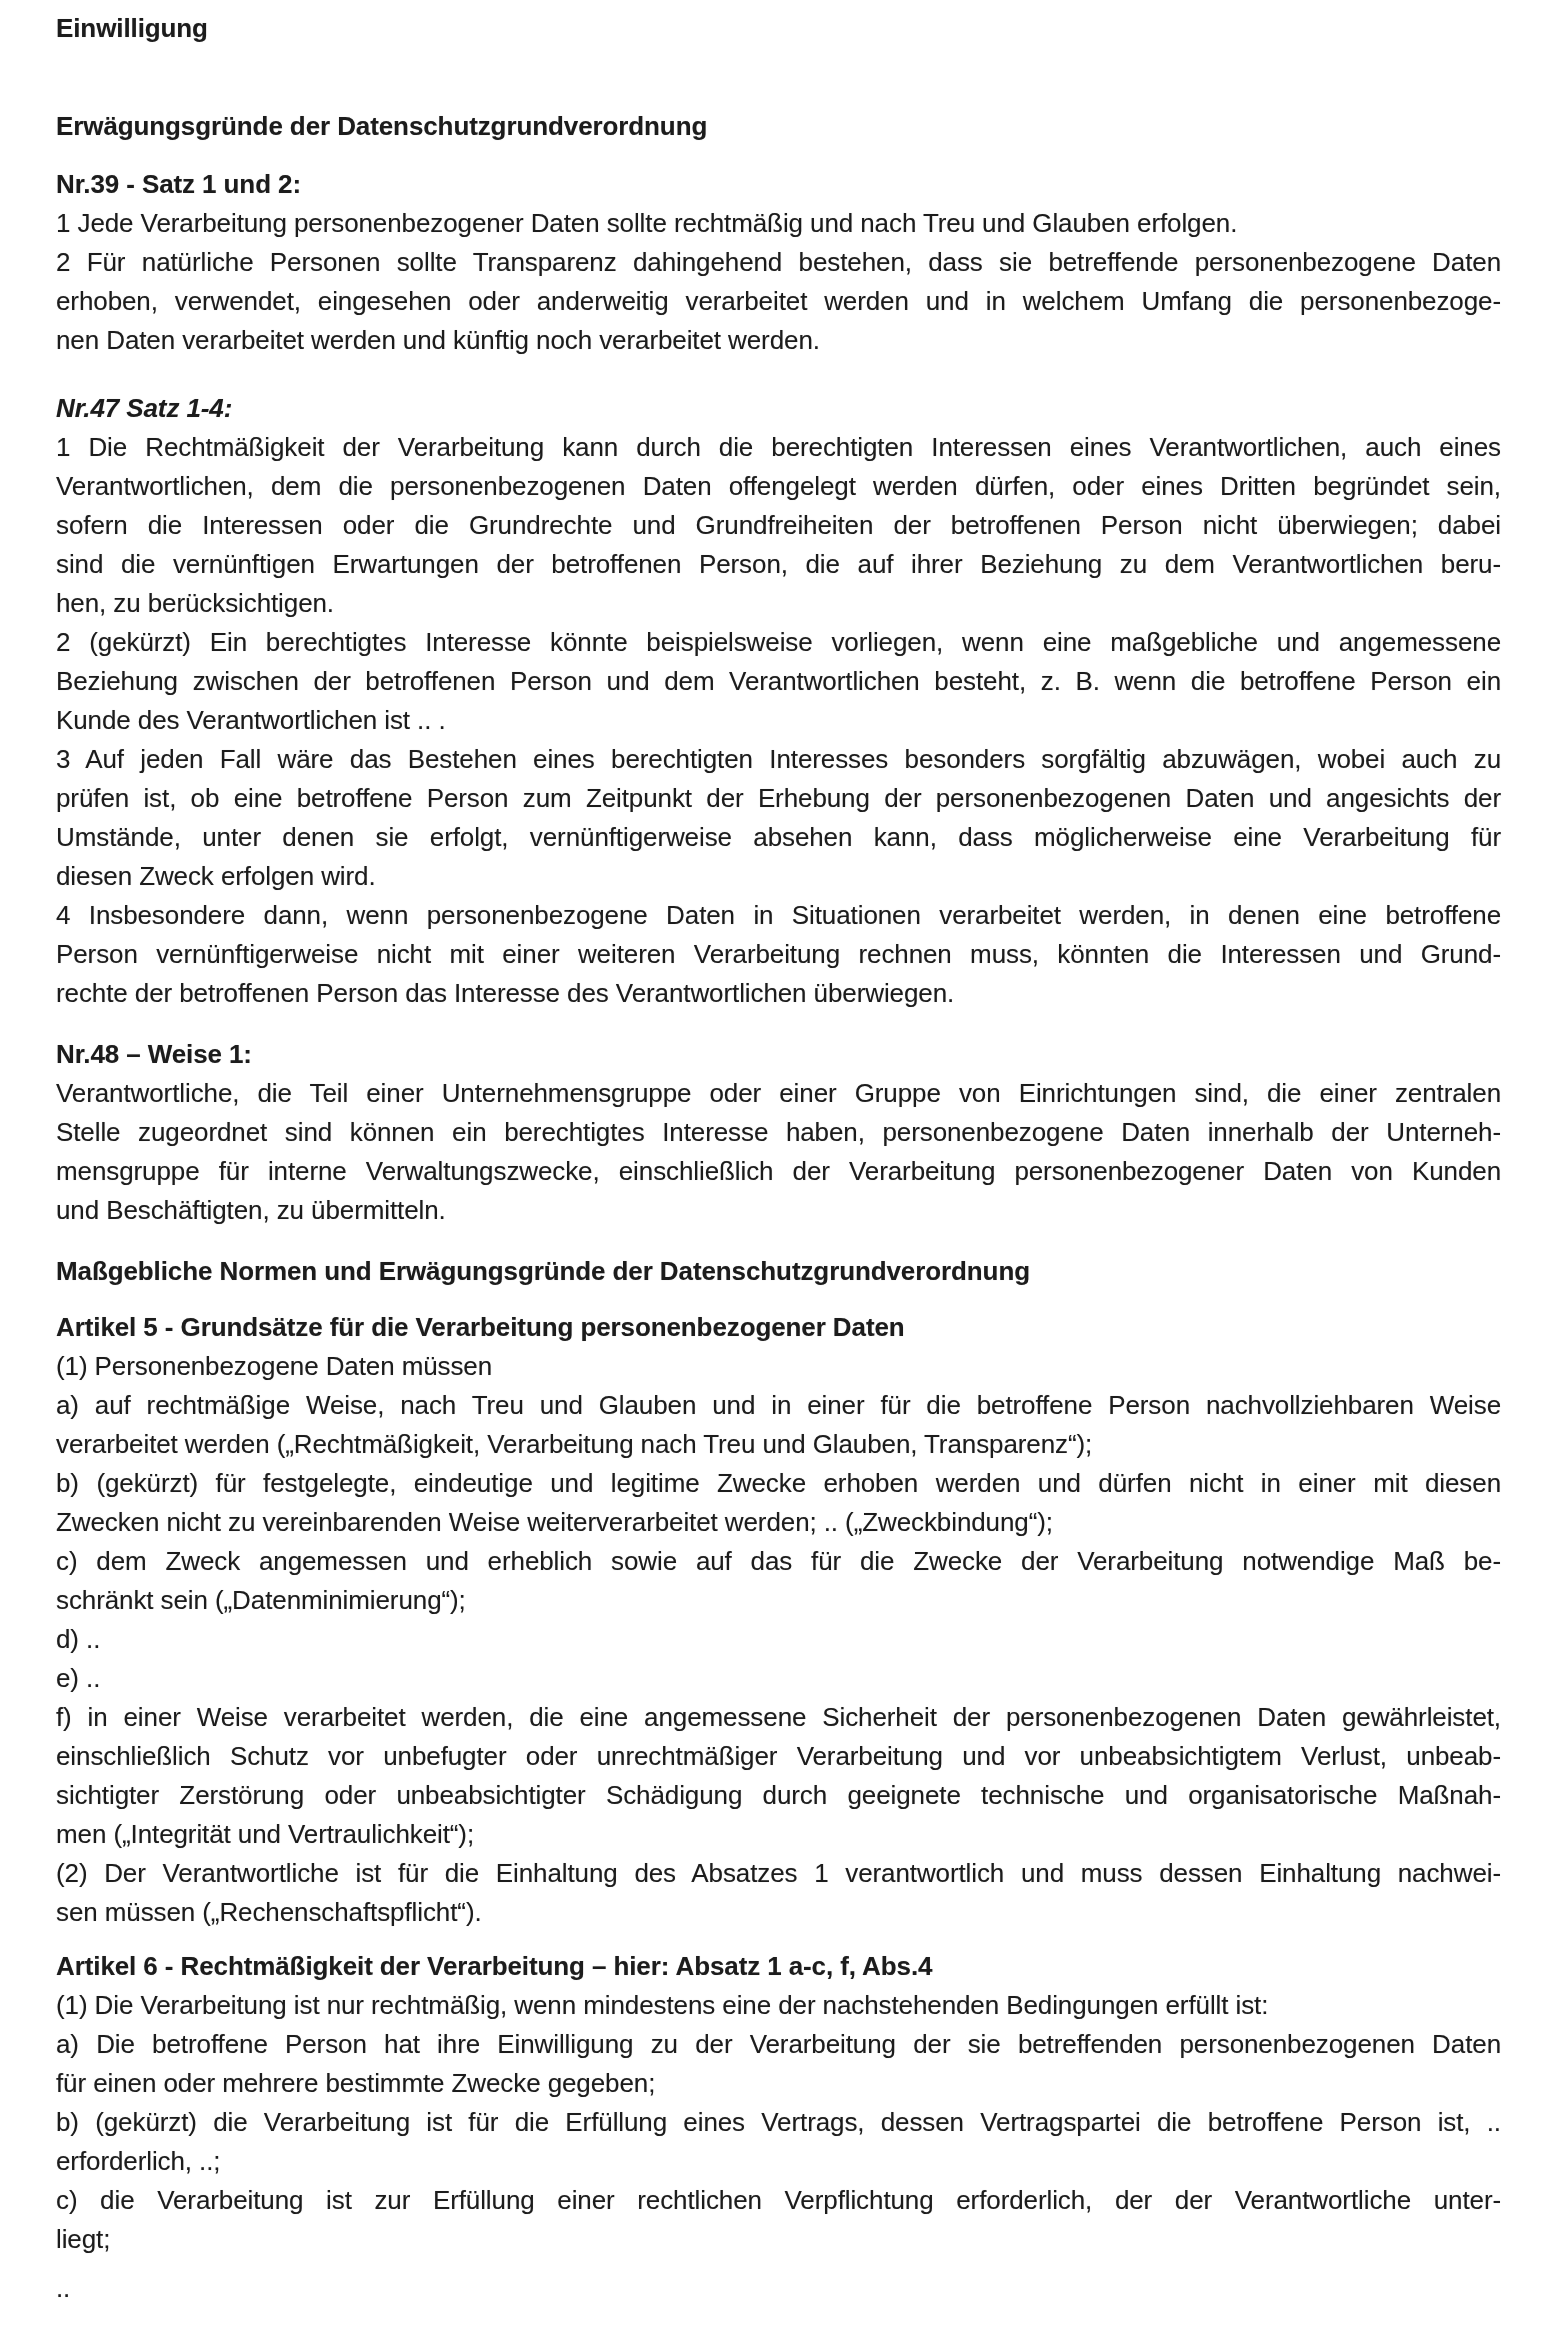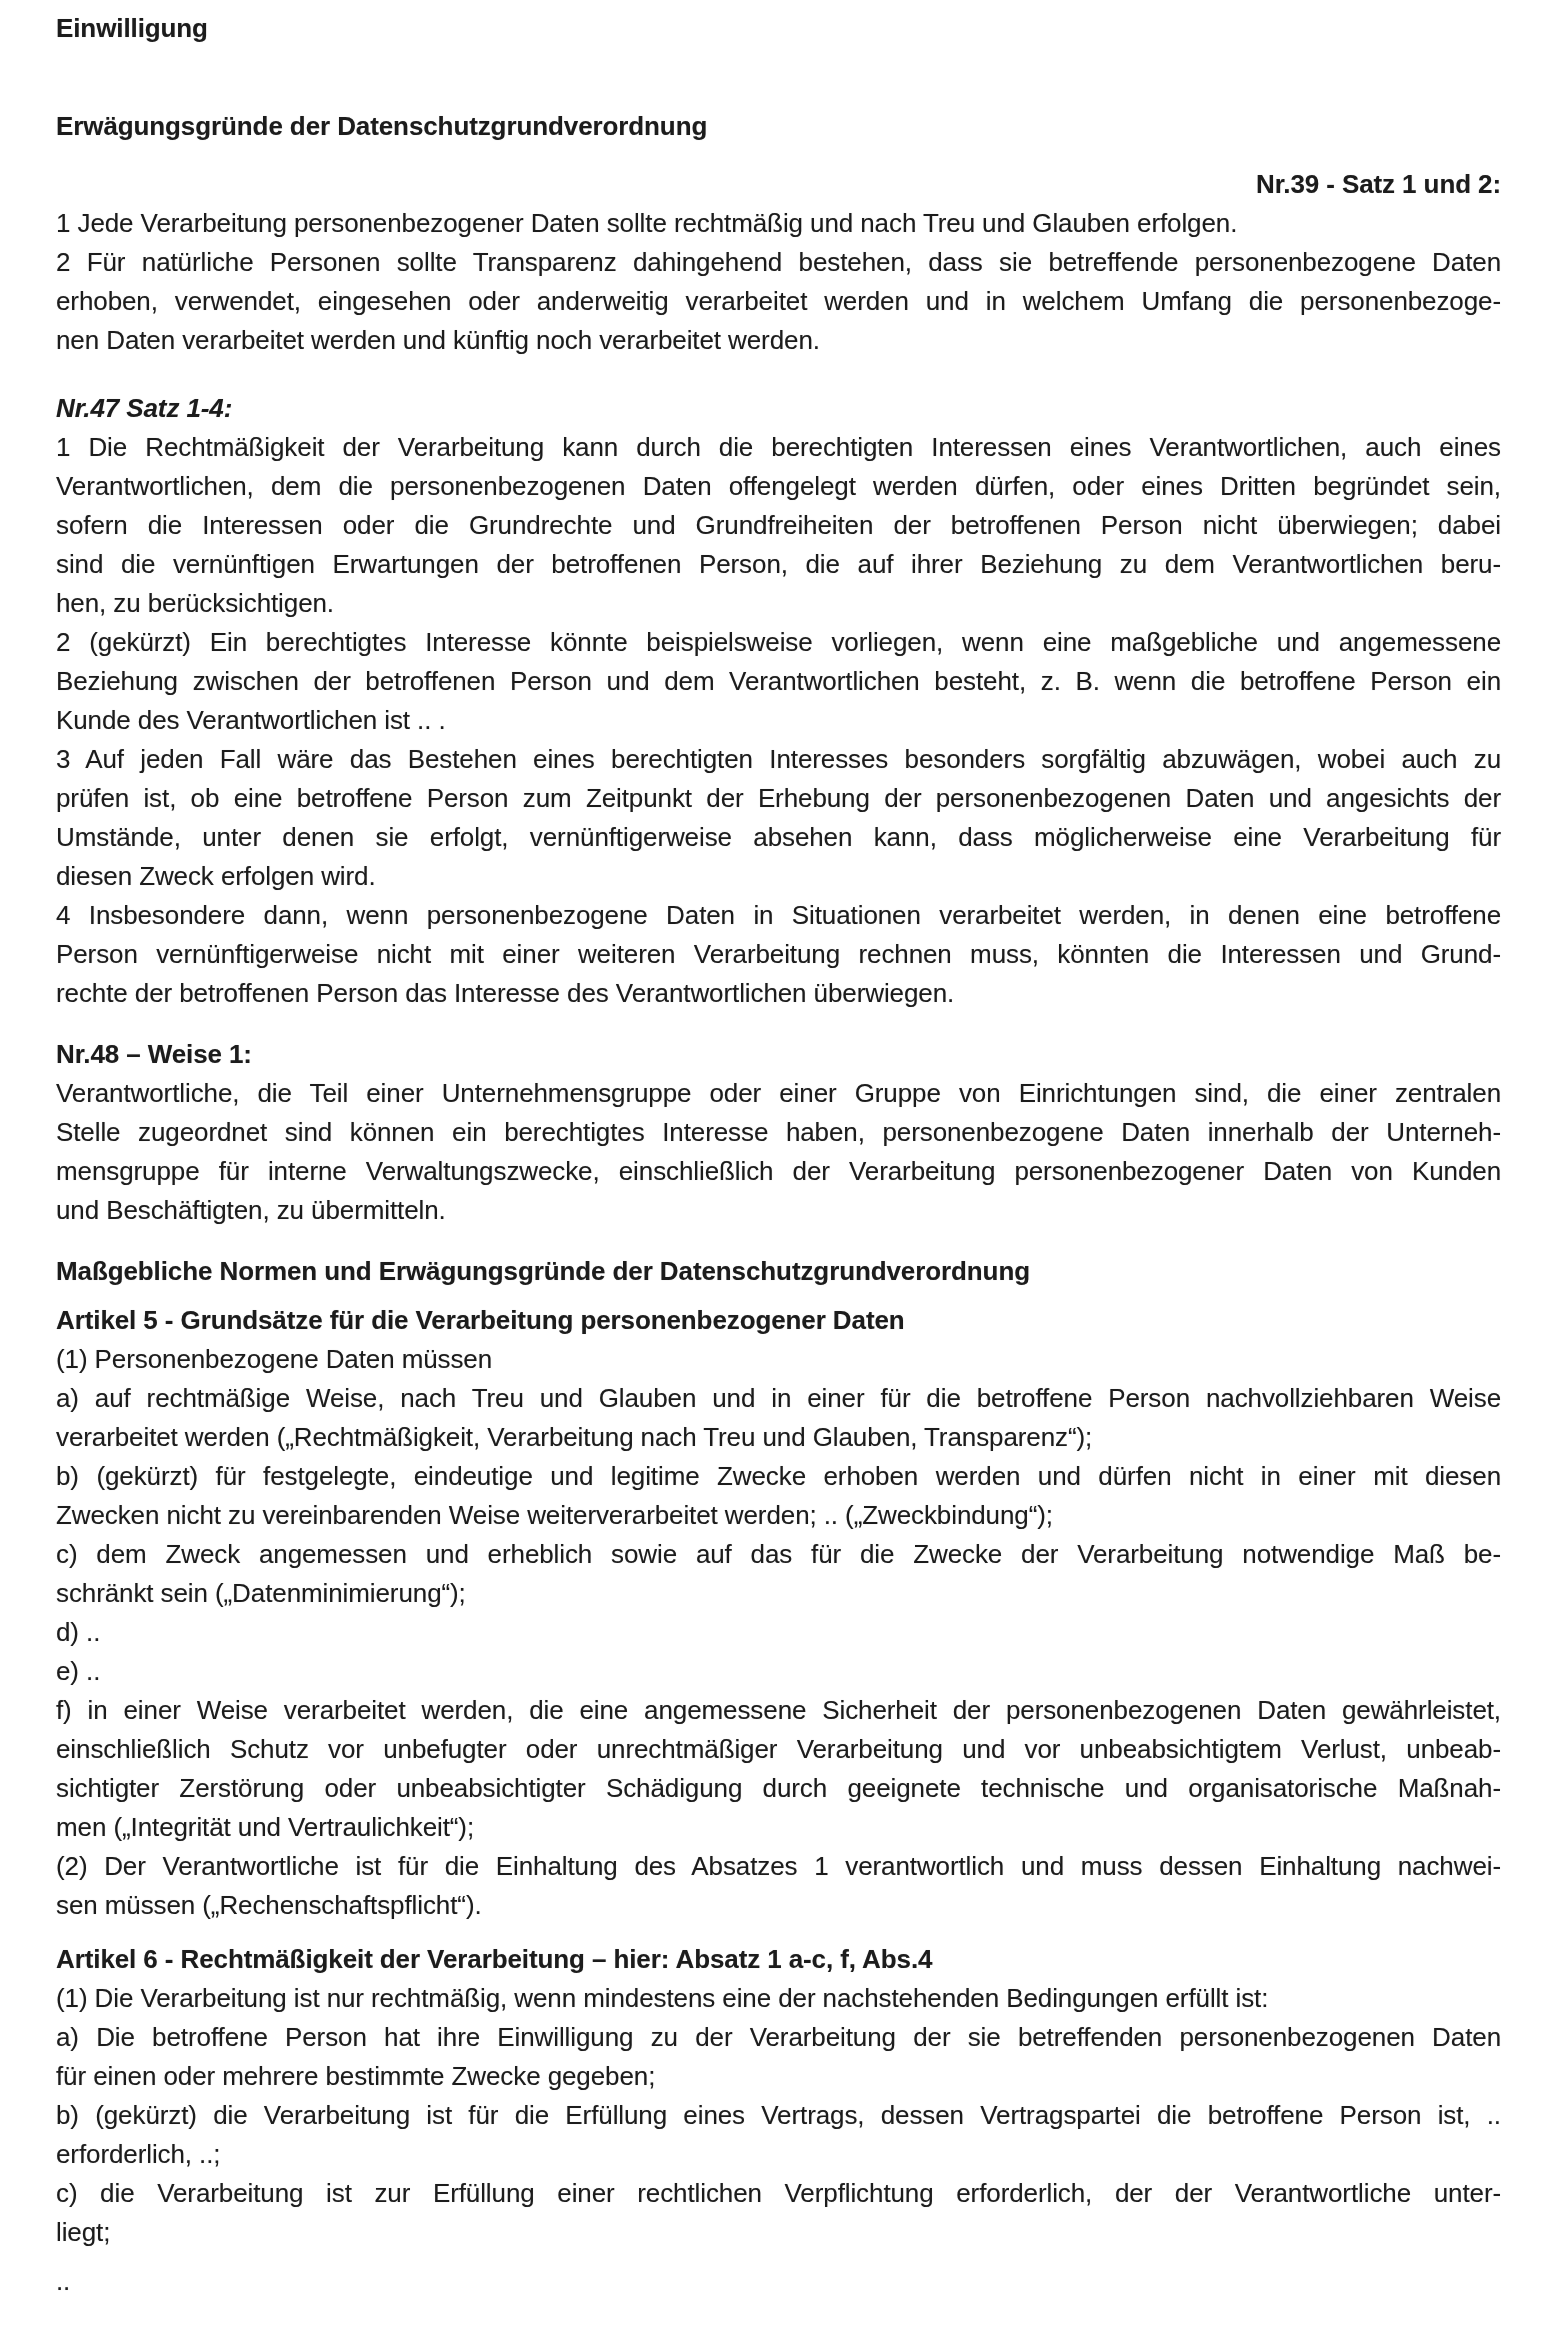--- a/index.html
+++ b/index.html
@@ -50,7 +50,7 @@
       <div class="block h2" style="margin-top: 59px;">
         <div class="line">Erwägungsgründe der Datenschutzgrundverordnung</div>
       </div>
-      <div class="block h3" style="margin-top: 19px; text-align: right;">
+      <div class="block h3" style="margin-top: 19px;">
         <div class="line">Nr.39 - Satz 1 und 2:</div>
       </div>
       <div class="block p">

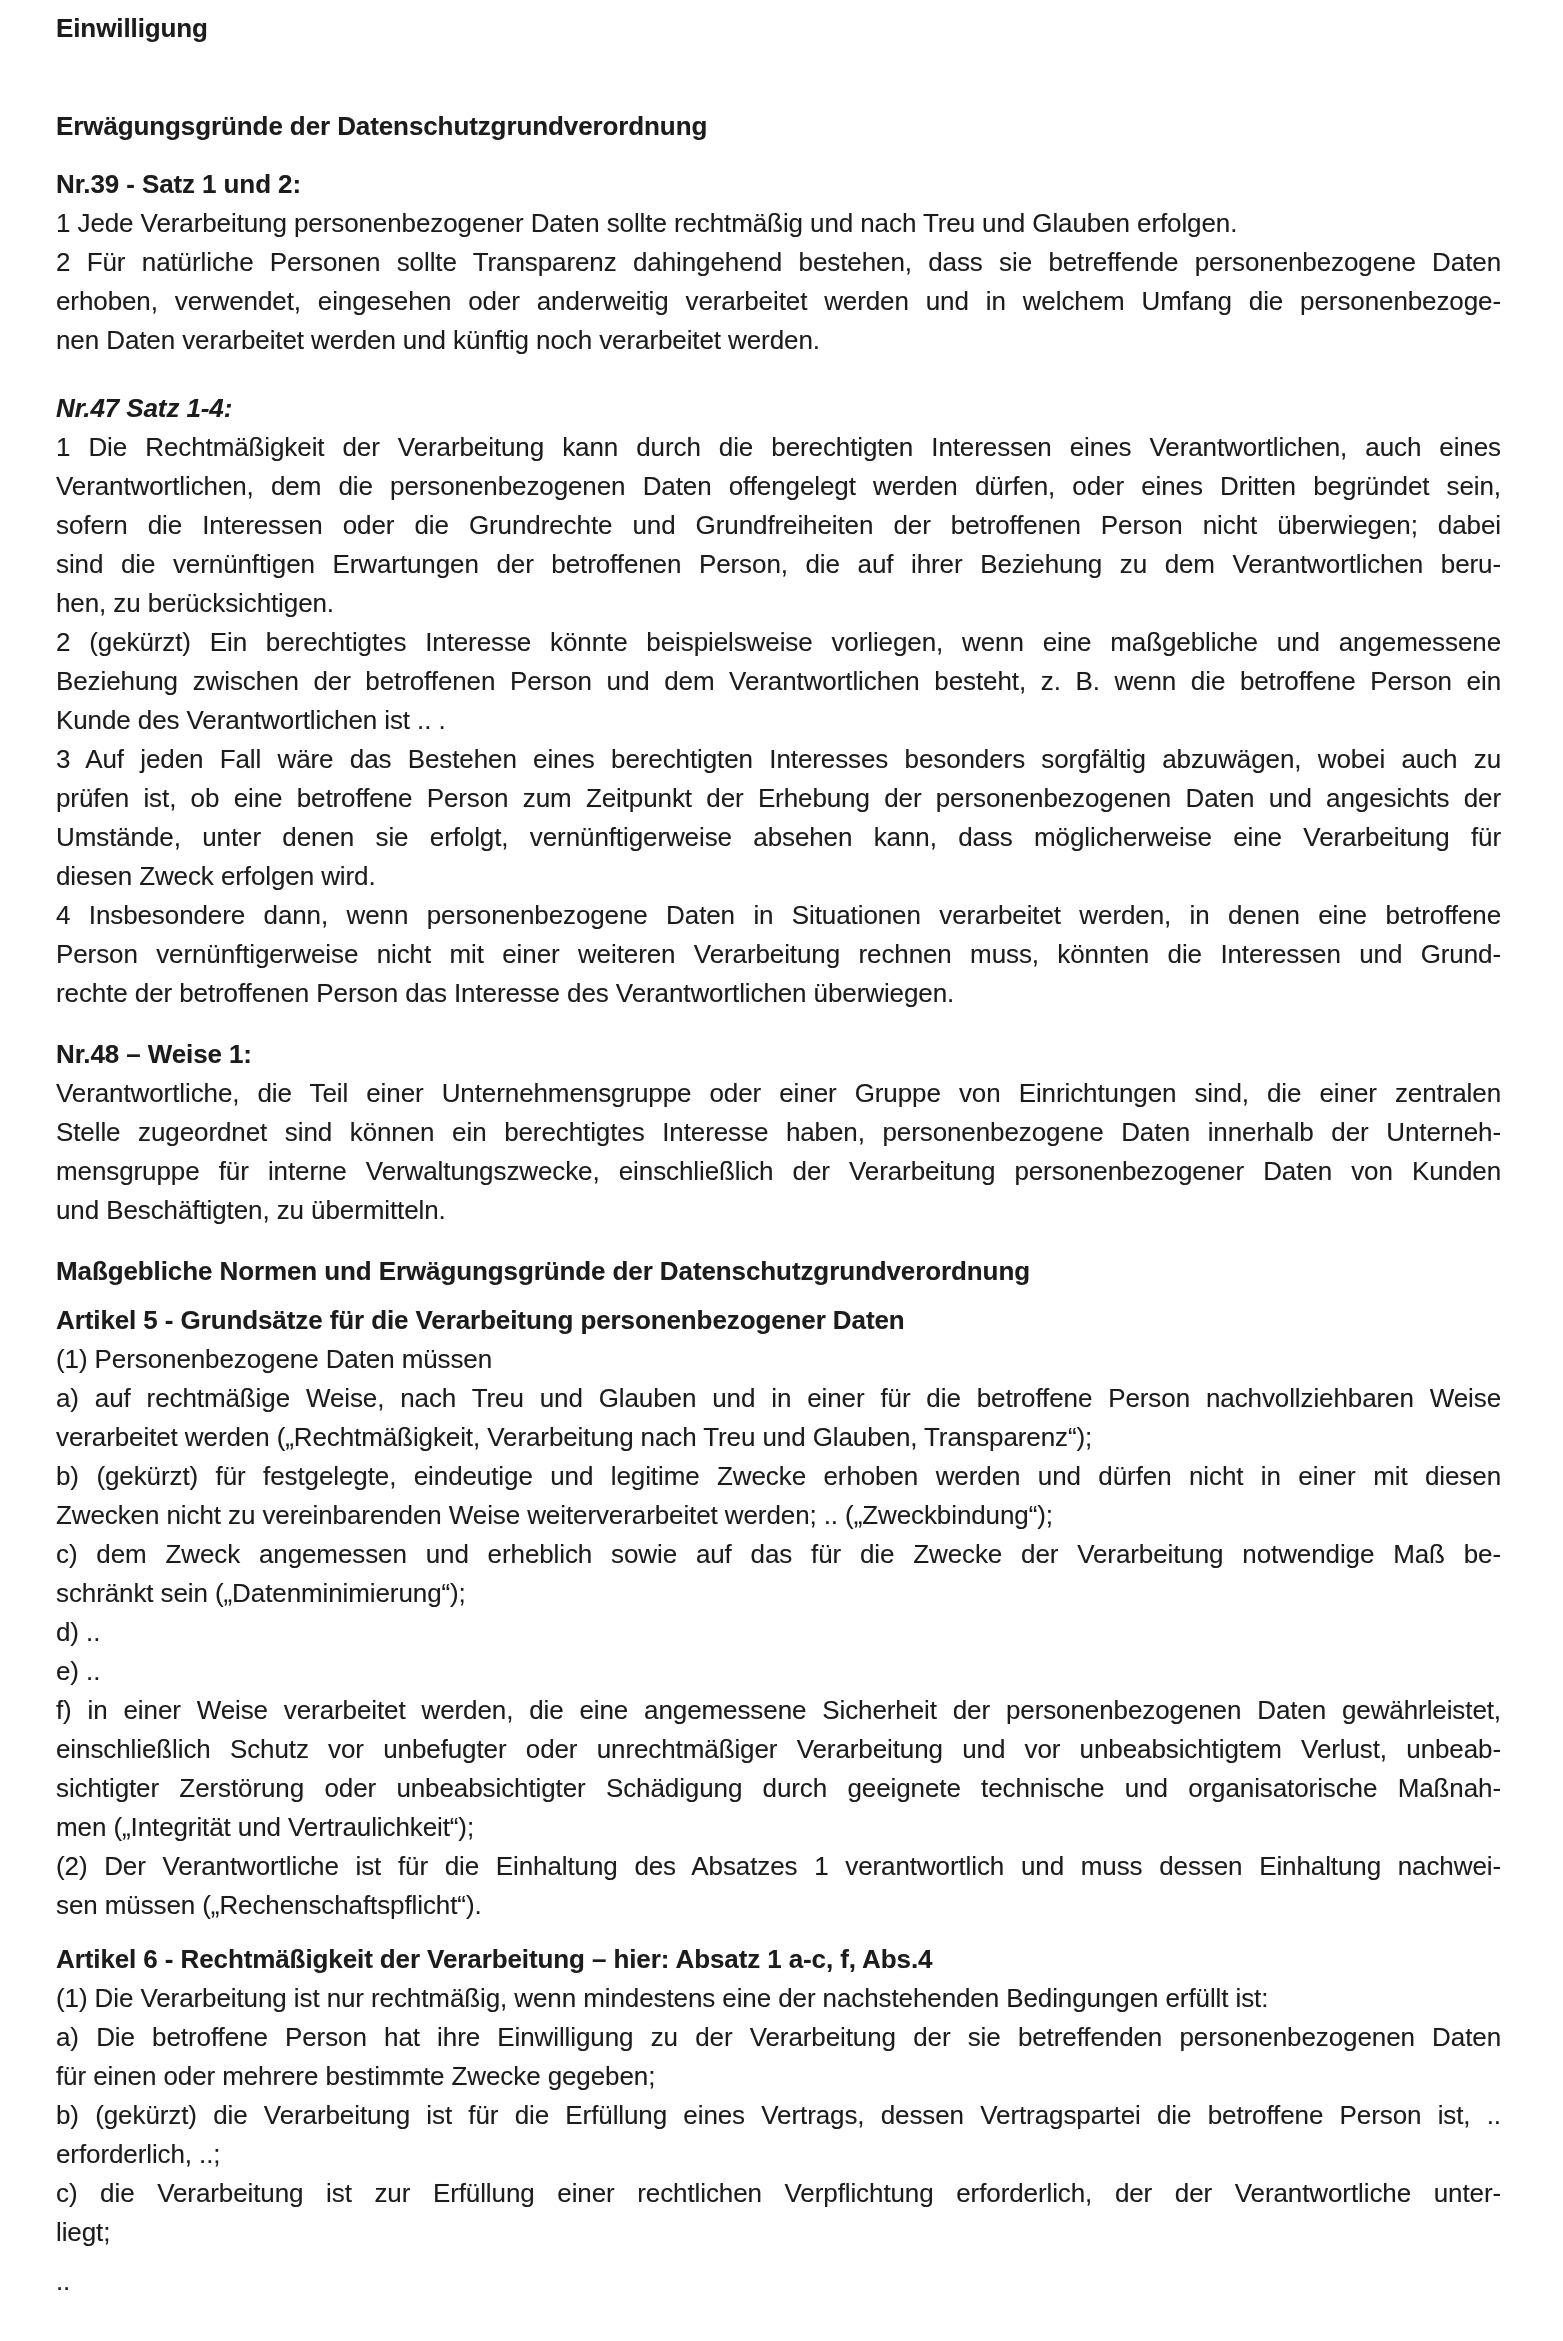--- a/index.html
+++ b/index.html
@@ -99,7 +99,7 @@
       <div class="block h2" style="margin-top: 22px;">
         <div class="line">Maßgebliche Normen und Erwägungsgründe der Datenschutzgrundverordnung</div>
       </div>
-      <div class="block h3" style="margin-top: 10px;">
+      <div class="block h3" style="margin-top: 17px;">
         <div class="line">Artikel 5 - Grundsätze für die Verarbeitung personenbezogener Daten</div>
       </div>
       <div class="block p">

